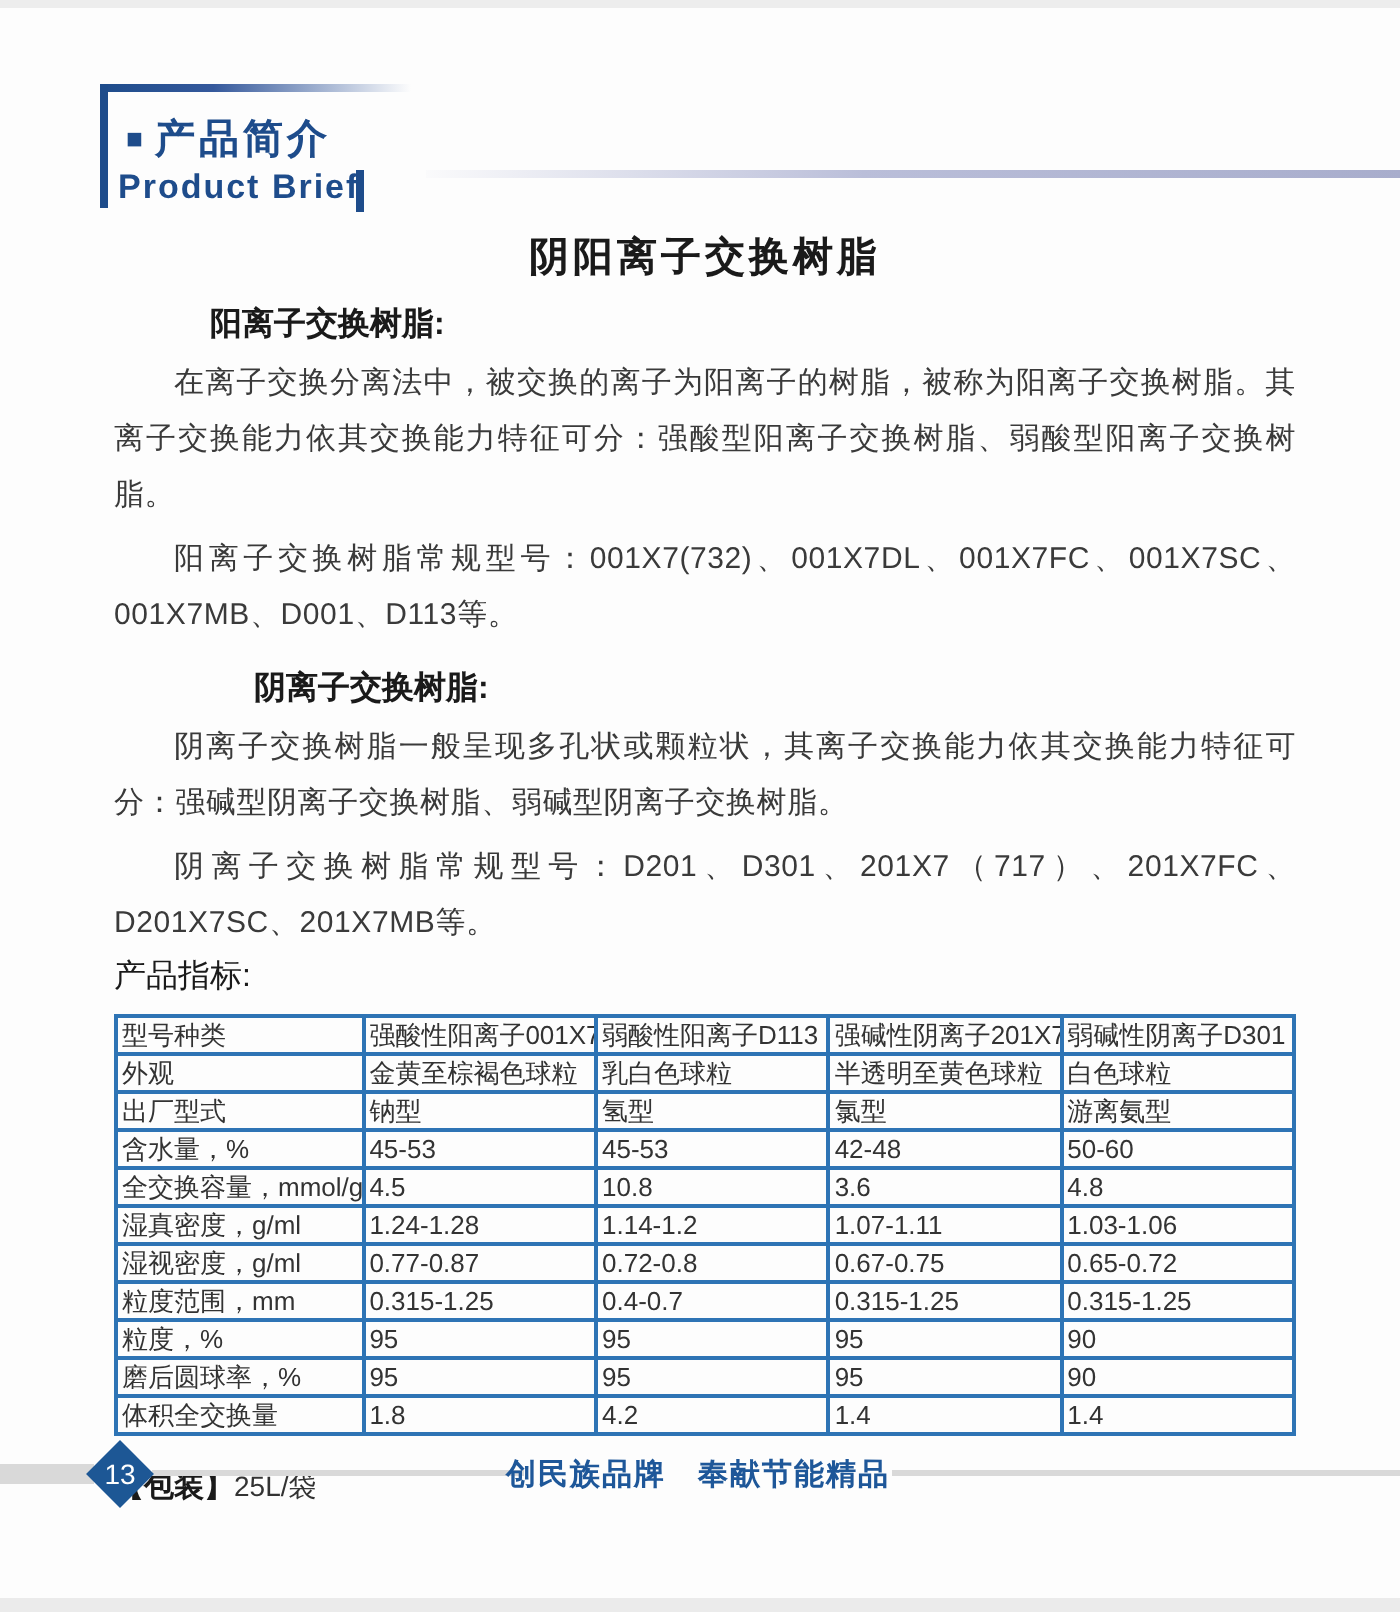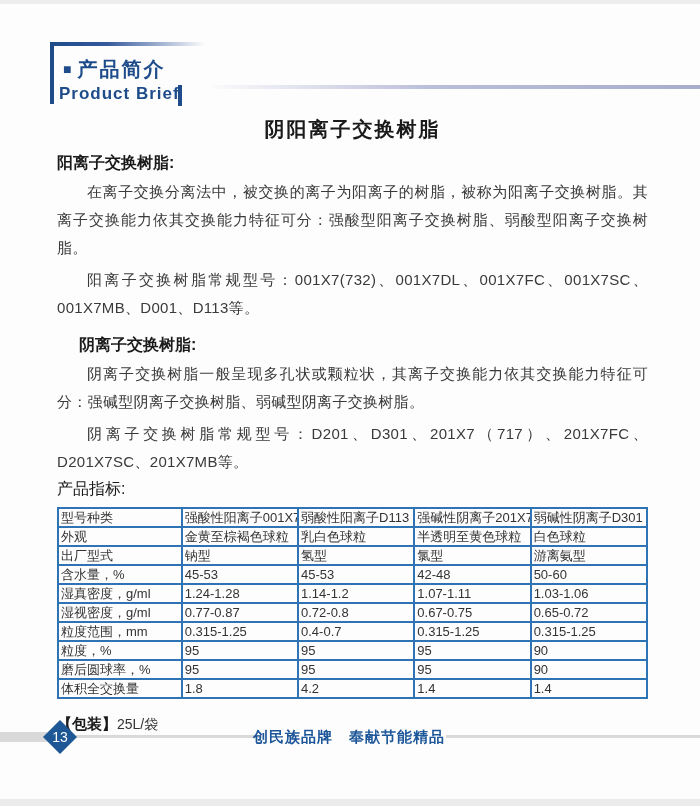--- a/index.html
+++ b/index.html
@@ -34,7 +34,7 @@
   .content { position: absolute; top: 112px; left: 57px; right: 52px; }
   .doc-title { font-size: 20px; font-weight: bold; color: #1a1a1a; text-align: center;
     line-height: 26px; margin: 4px 0 10px; letter-spacing: 2px; }
-  .sec-heading { font-size: 16px; font-weight: bold; color: #1a1a1a; line-height: 22px; margin-top: 8px; }
+  .sec-heading { font-size: 16px; font-weight: bold; color: #1a1a1a; line-height: 22px; margin-top: 8px; margin-left: 48px; }
   .sec-heading.second { margin-top: 12px; padding-left: 22px; }
   .content p { margin: 4px 0 0; text-indent: 2em; font-size: 15px; line-height: 28px;
     text-align: justify; color: #3a3a3a; letter-spacing: 0.3px; }

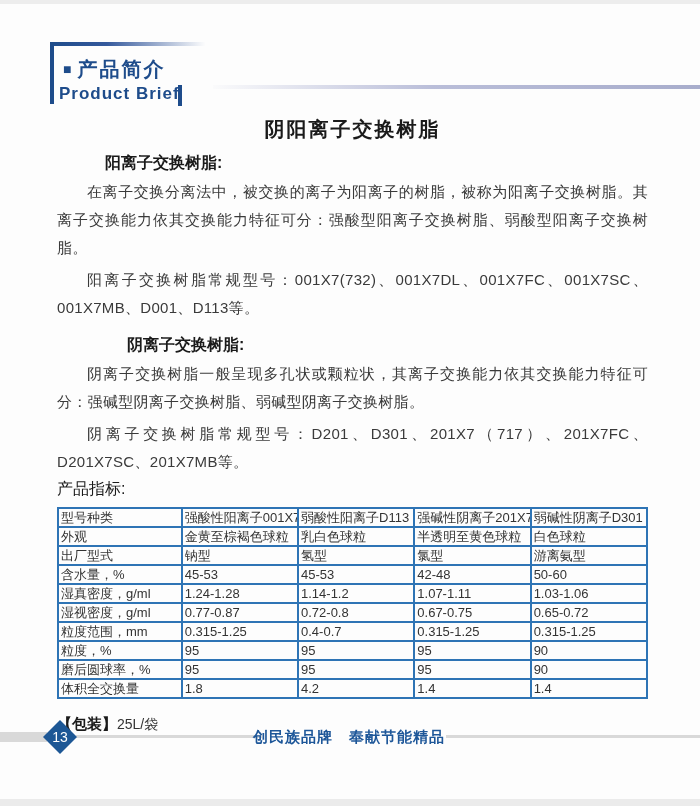--- a/index.html
+++ b/index.html
@@ -131,6 +131,13 @@
         <td>50-60</td>
       </tr>
       <tr>
+        <td>全交换容量，mmol/g</td>
+        <td>4.5</td>
+        <td>10.8</td>
+        <td>3.6</td>
+        <td>4.8</td>
+      </tr>
+      <tr>
         <td>湿真密度，g/ml</td>
         <td>1.24-1.28</td>
         <td>1.14-1.2</td>

